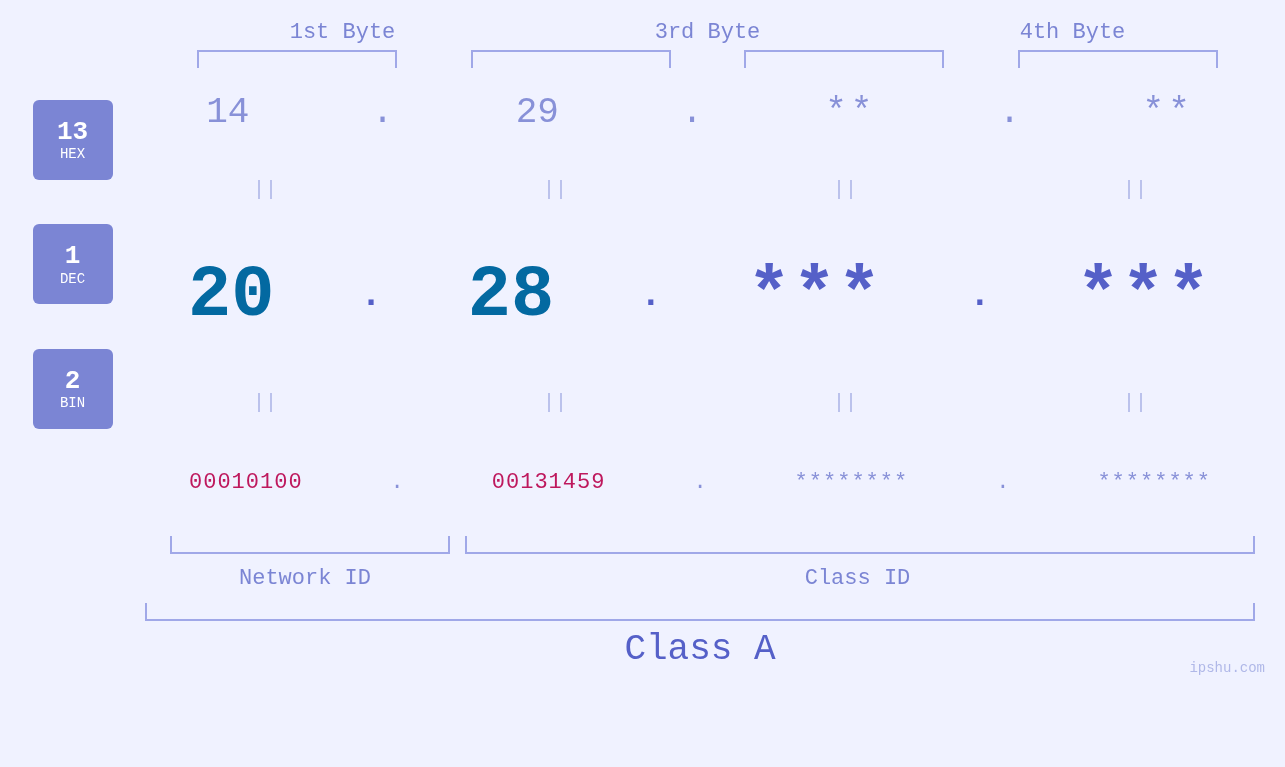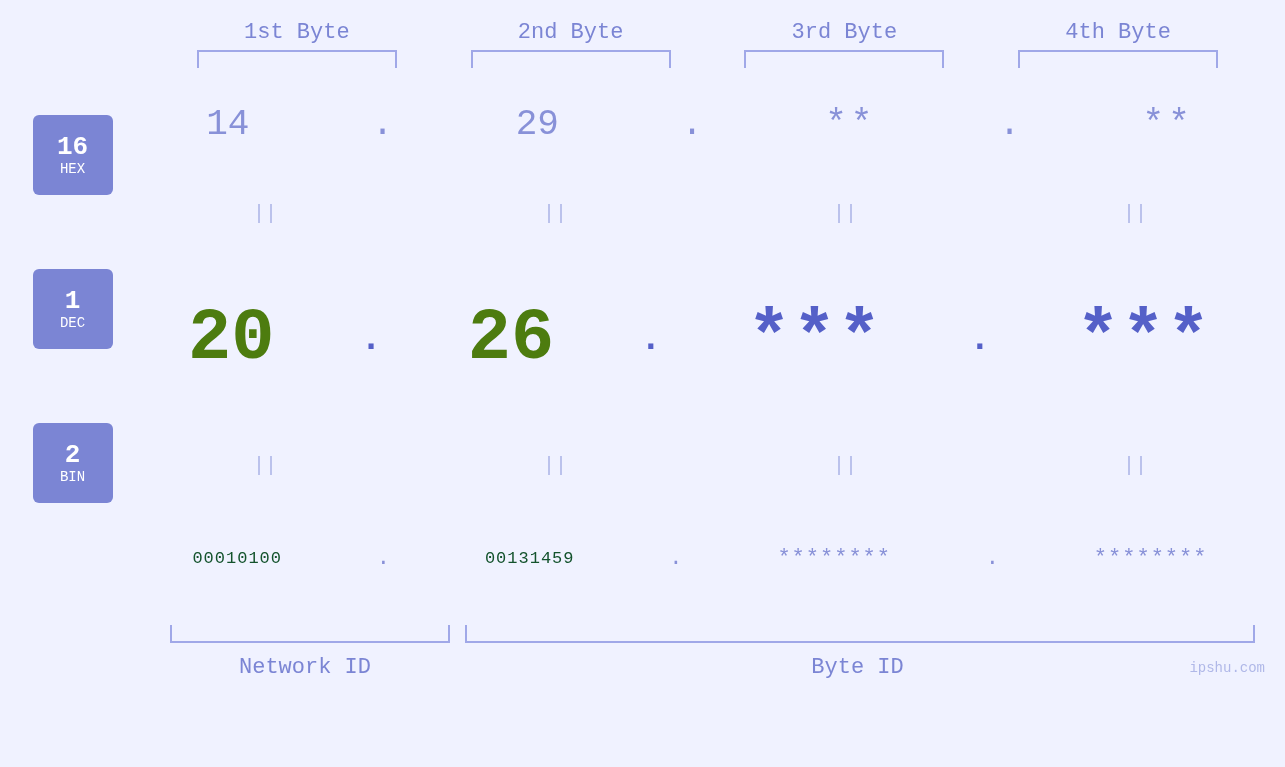--- a/index.html
+++ b/index.html
@@ -262,7 +262,6 @@
 
   <div class="byte-headers">
     <div class="byte-header">1st Byte</div>
-    <div class="byte-header">2nd Byte</div>
     <div class="byte-header">3rd Byte</div>
     <div class="byte-header">4th Byte</div>
   </div>

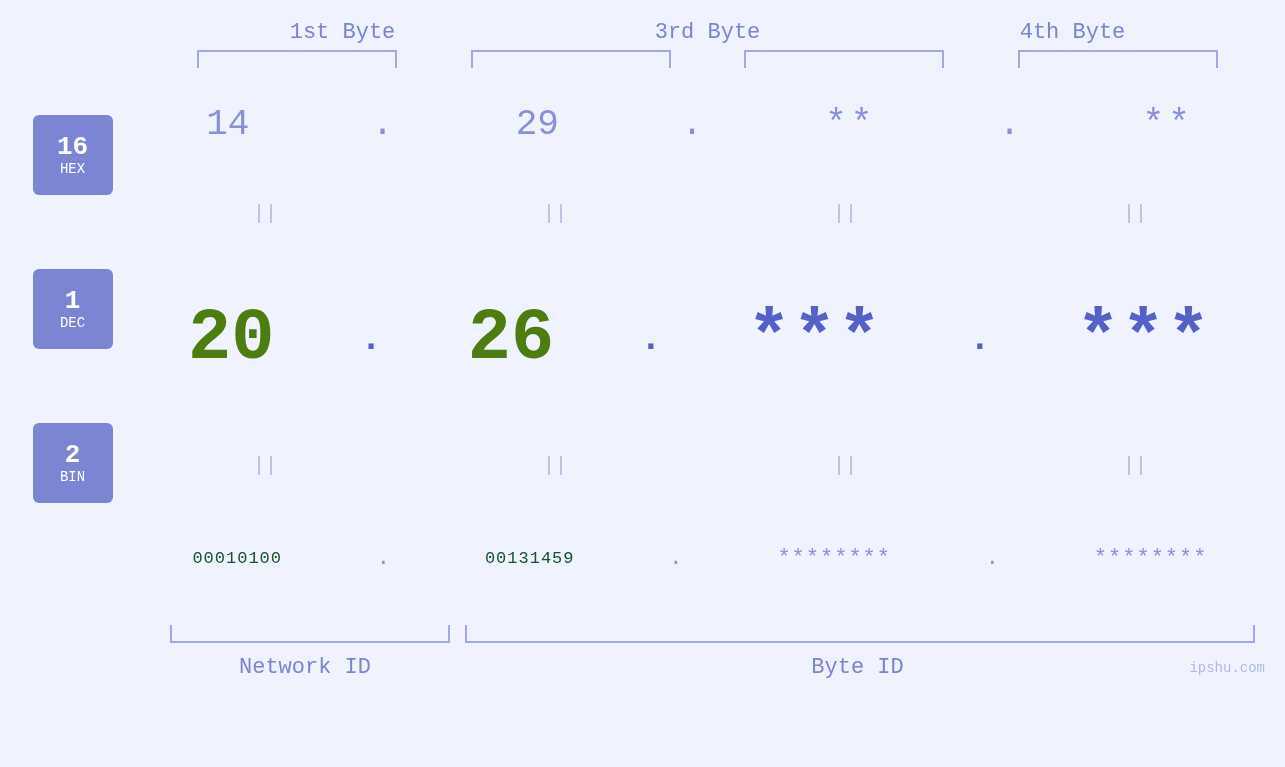--- a/index.html
+++ b/index.html
@@ -277,7 +277,7 @@
 
     <div class="badges-col">
       <div class="badge">
-        <span class="badge-num">16</span>
+        <span class="badge-num">13</span>
         <span class="badge-label">HEX</span>
       </div>
       <div class="badge">

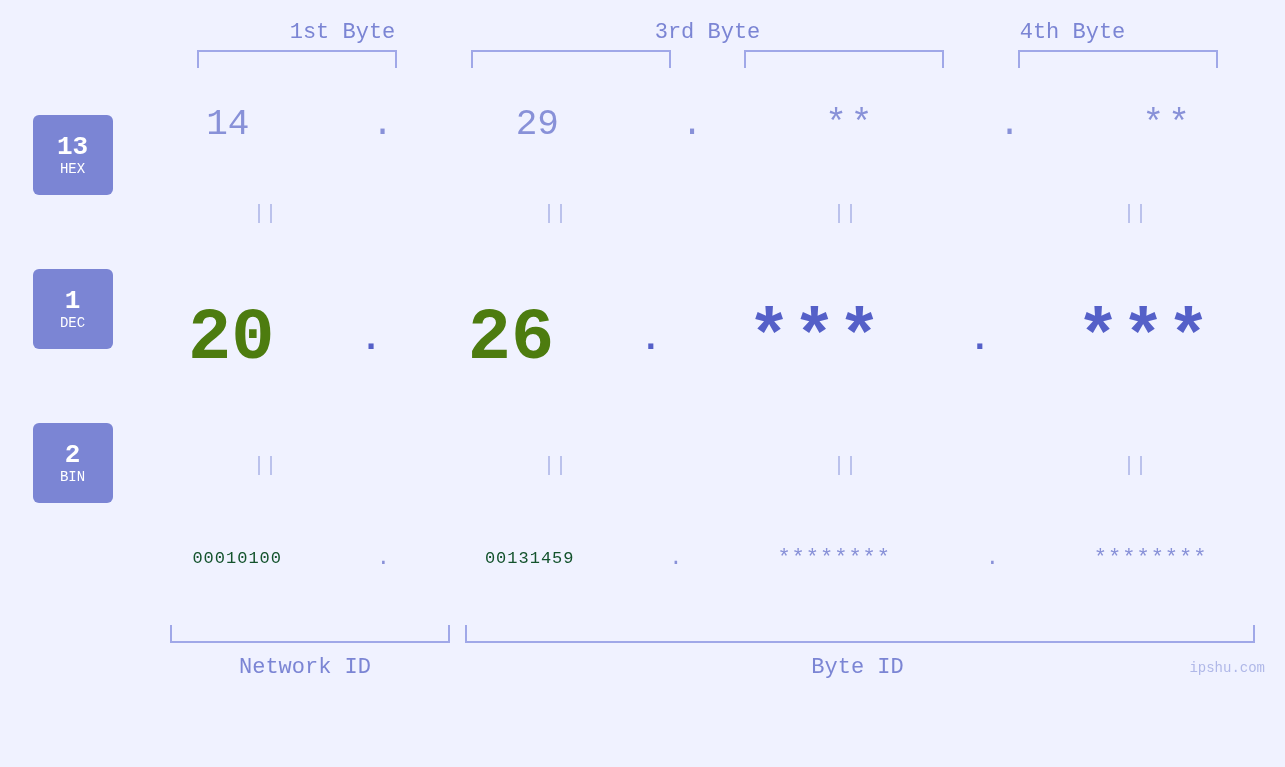--- a/index.html
+++ b/index.html
@@ -122,7 +122,7 @@
 
     
     .dec-value {
-      color: #4d7c0f;
+      color: #0369a1;
       font-size: 72px;
       font-weight: bold;
       font-family: 'Courier New', Courier, monospace;

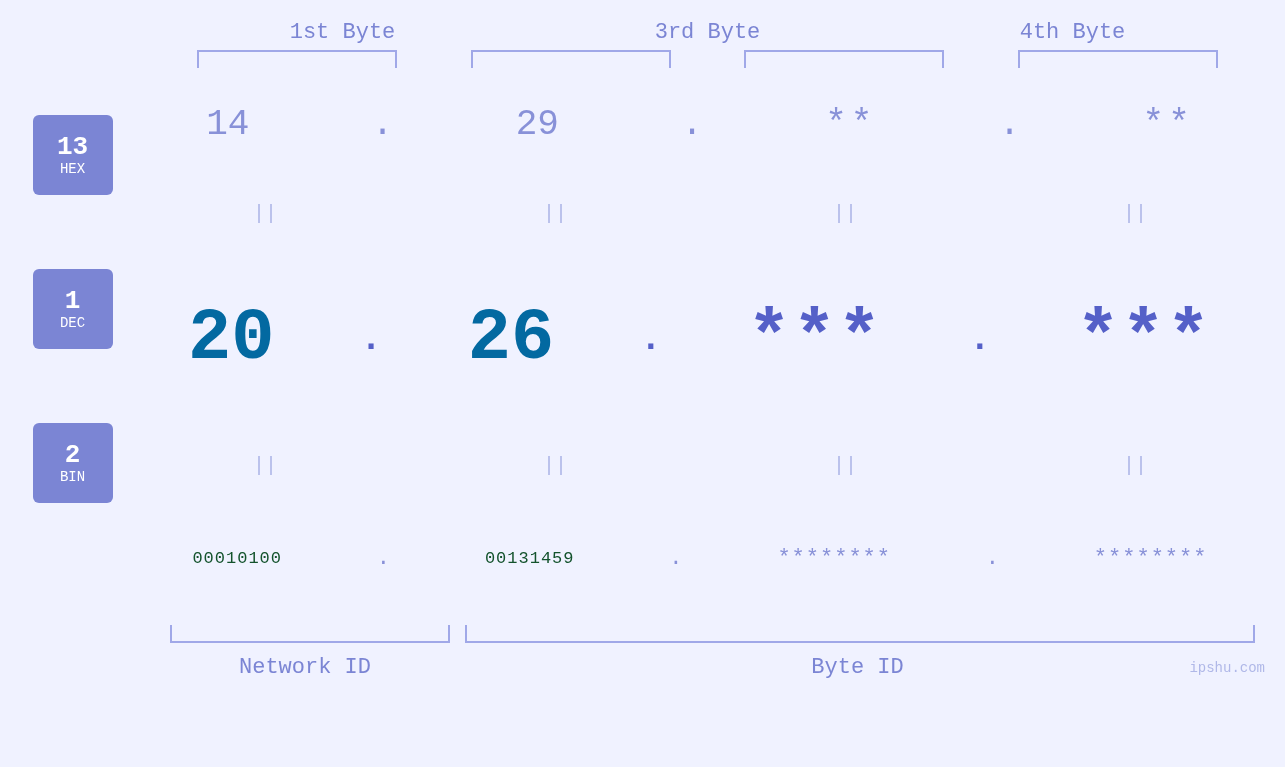--- a/index.html
+++ b/index.html
@@ -315,7 +315,7 @@
       <div class="grid-row" style="flex:2; justify-content: space-around; display:flex; align-items:center;">
         <span class="dec-value">20</span>
         <span class="dot-dec">.</span>
-        <span class="dec-value">26</span>
+        <span class="dec-value">28</span>
         <span class="dot-dec">.</span>
         <span class="asterisk-lg">***</span>
         <span class="dot-dec">.</span>

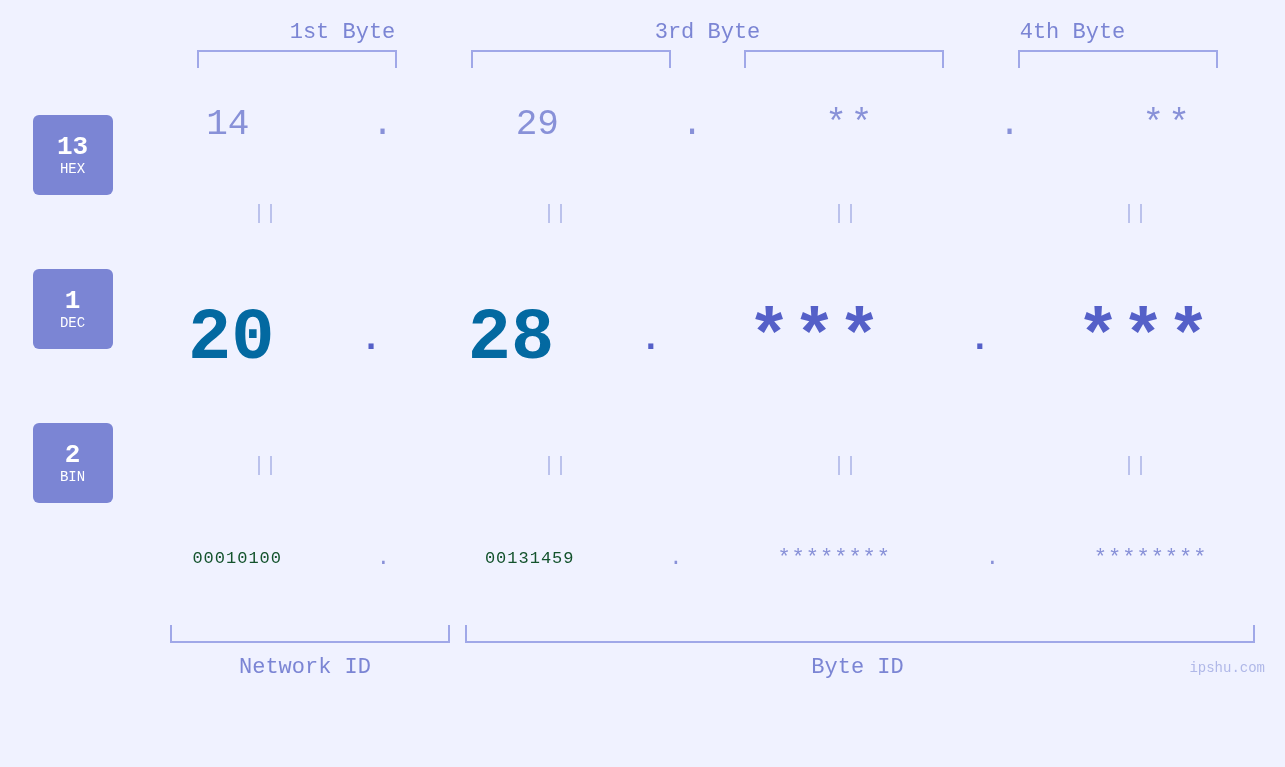--- a/index.html
+++ b/index.html
@@ -138,8 +138,8 @@
 
     
     .bin-value {
-      color: #14532d;
-      font-size: 17px;
+      color: #be185d;
+      font-size: 22px;
       font-family: 'Courier New', Courier, monospace;
       letter-spacing: 1px;
     }

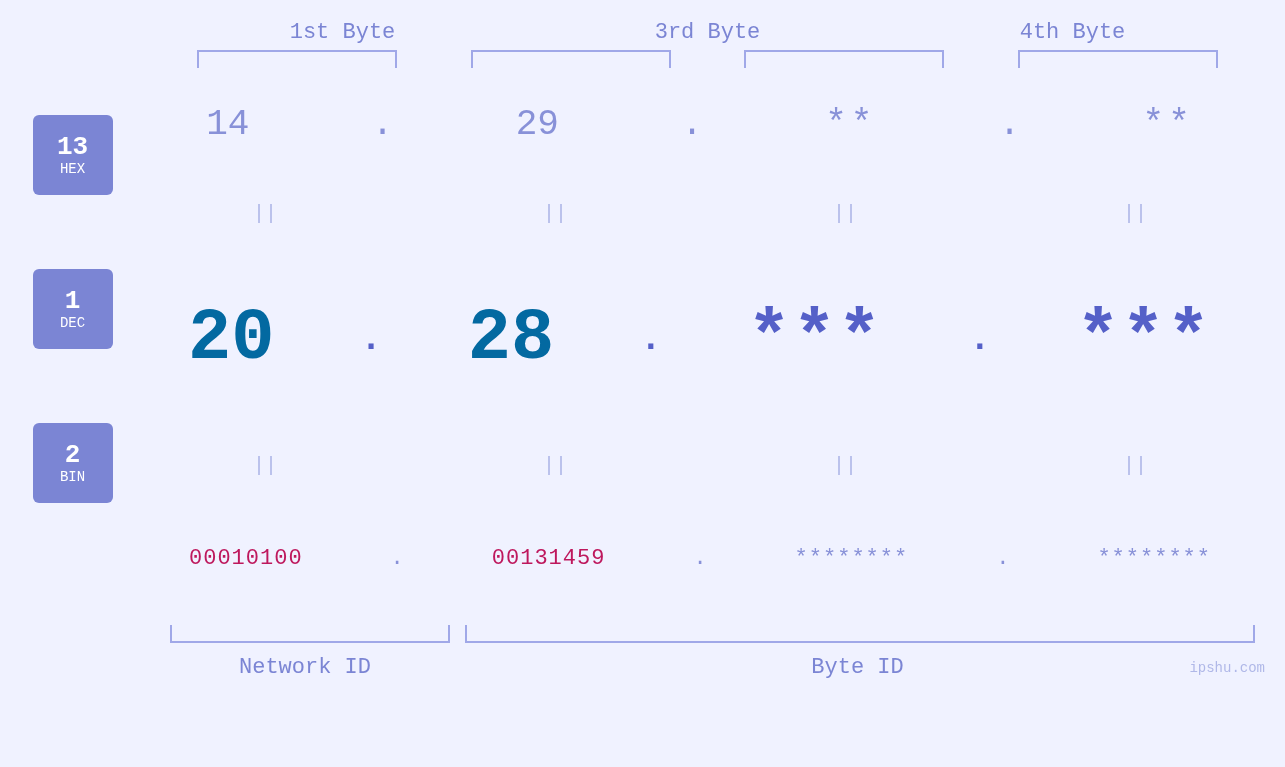--- a/index.html
+++ b/index.html
@@ -357,7 +357,7 @@
     <div class="labels-row">
       <div class="network-id-label">Network ID</div>
       <div style="width:15px;"></div>
-      <div class="host-id-label">Byte ID</div>
+      <div class="host-id-label">Class ID</div>
     </div>
   </div>
 

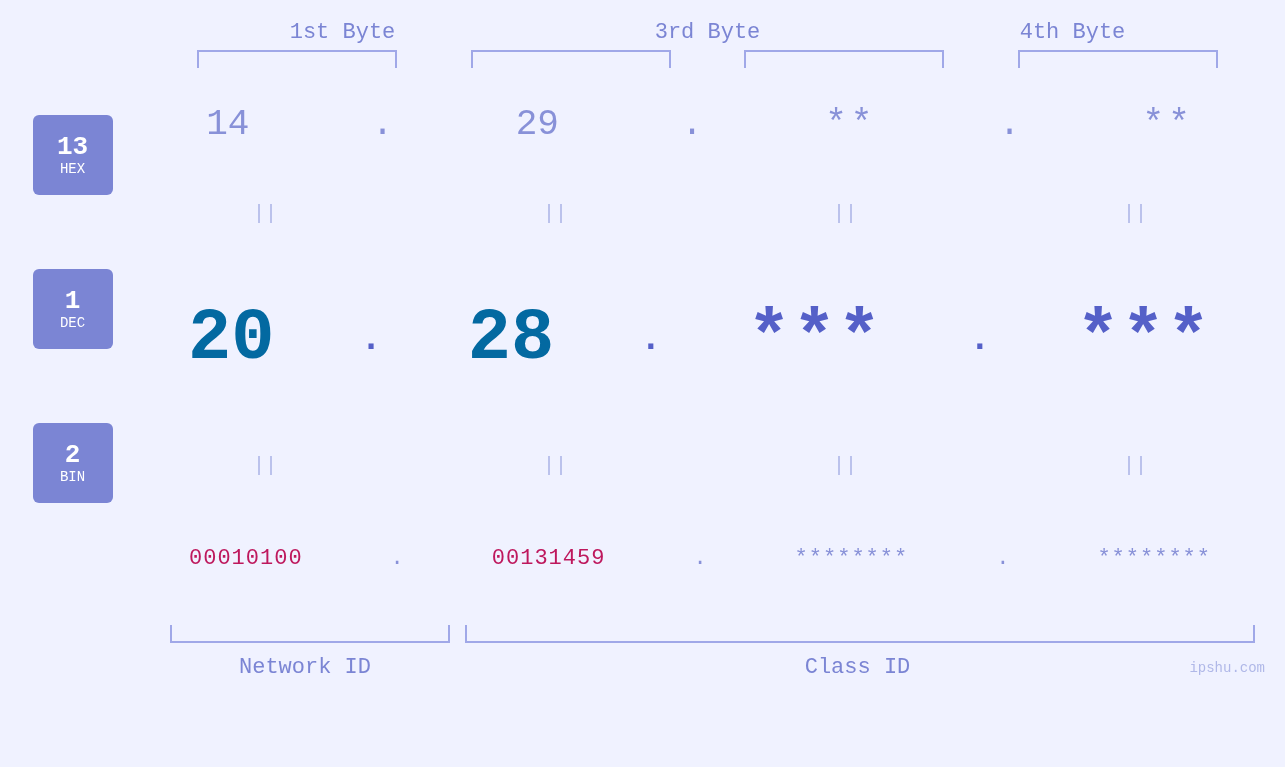--- a/index.html
+++ b/index.html
@@ -361,6 +361,10 @@
     </div>
   </div>
 
+  <div class="class-section">
+    <div class="class-bracket"></div>
+    <div class="class-label">Class A</div>
+  </div>
 
   <div class="watermark">ipshu.com</div>
 

